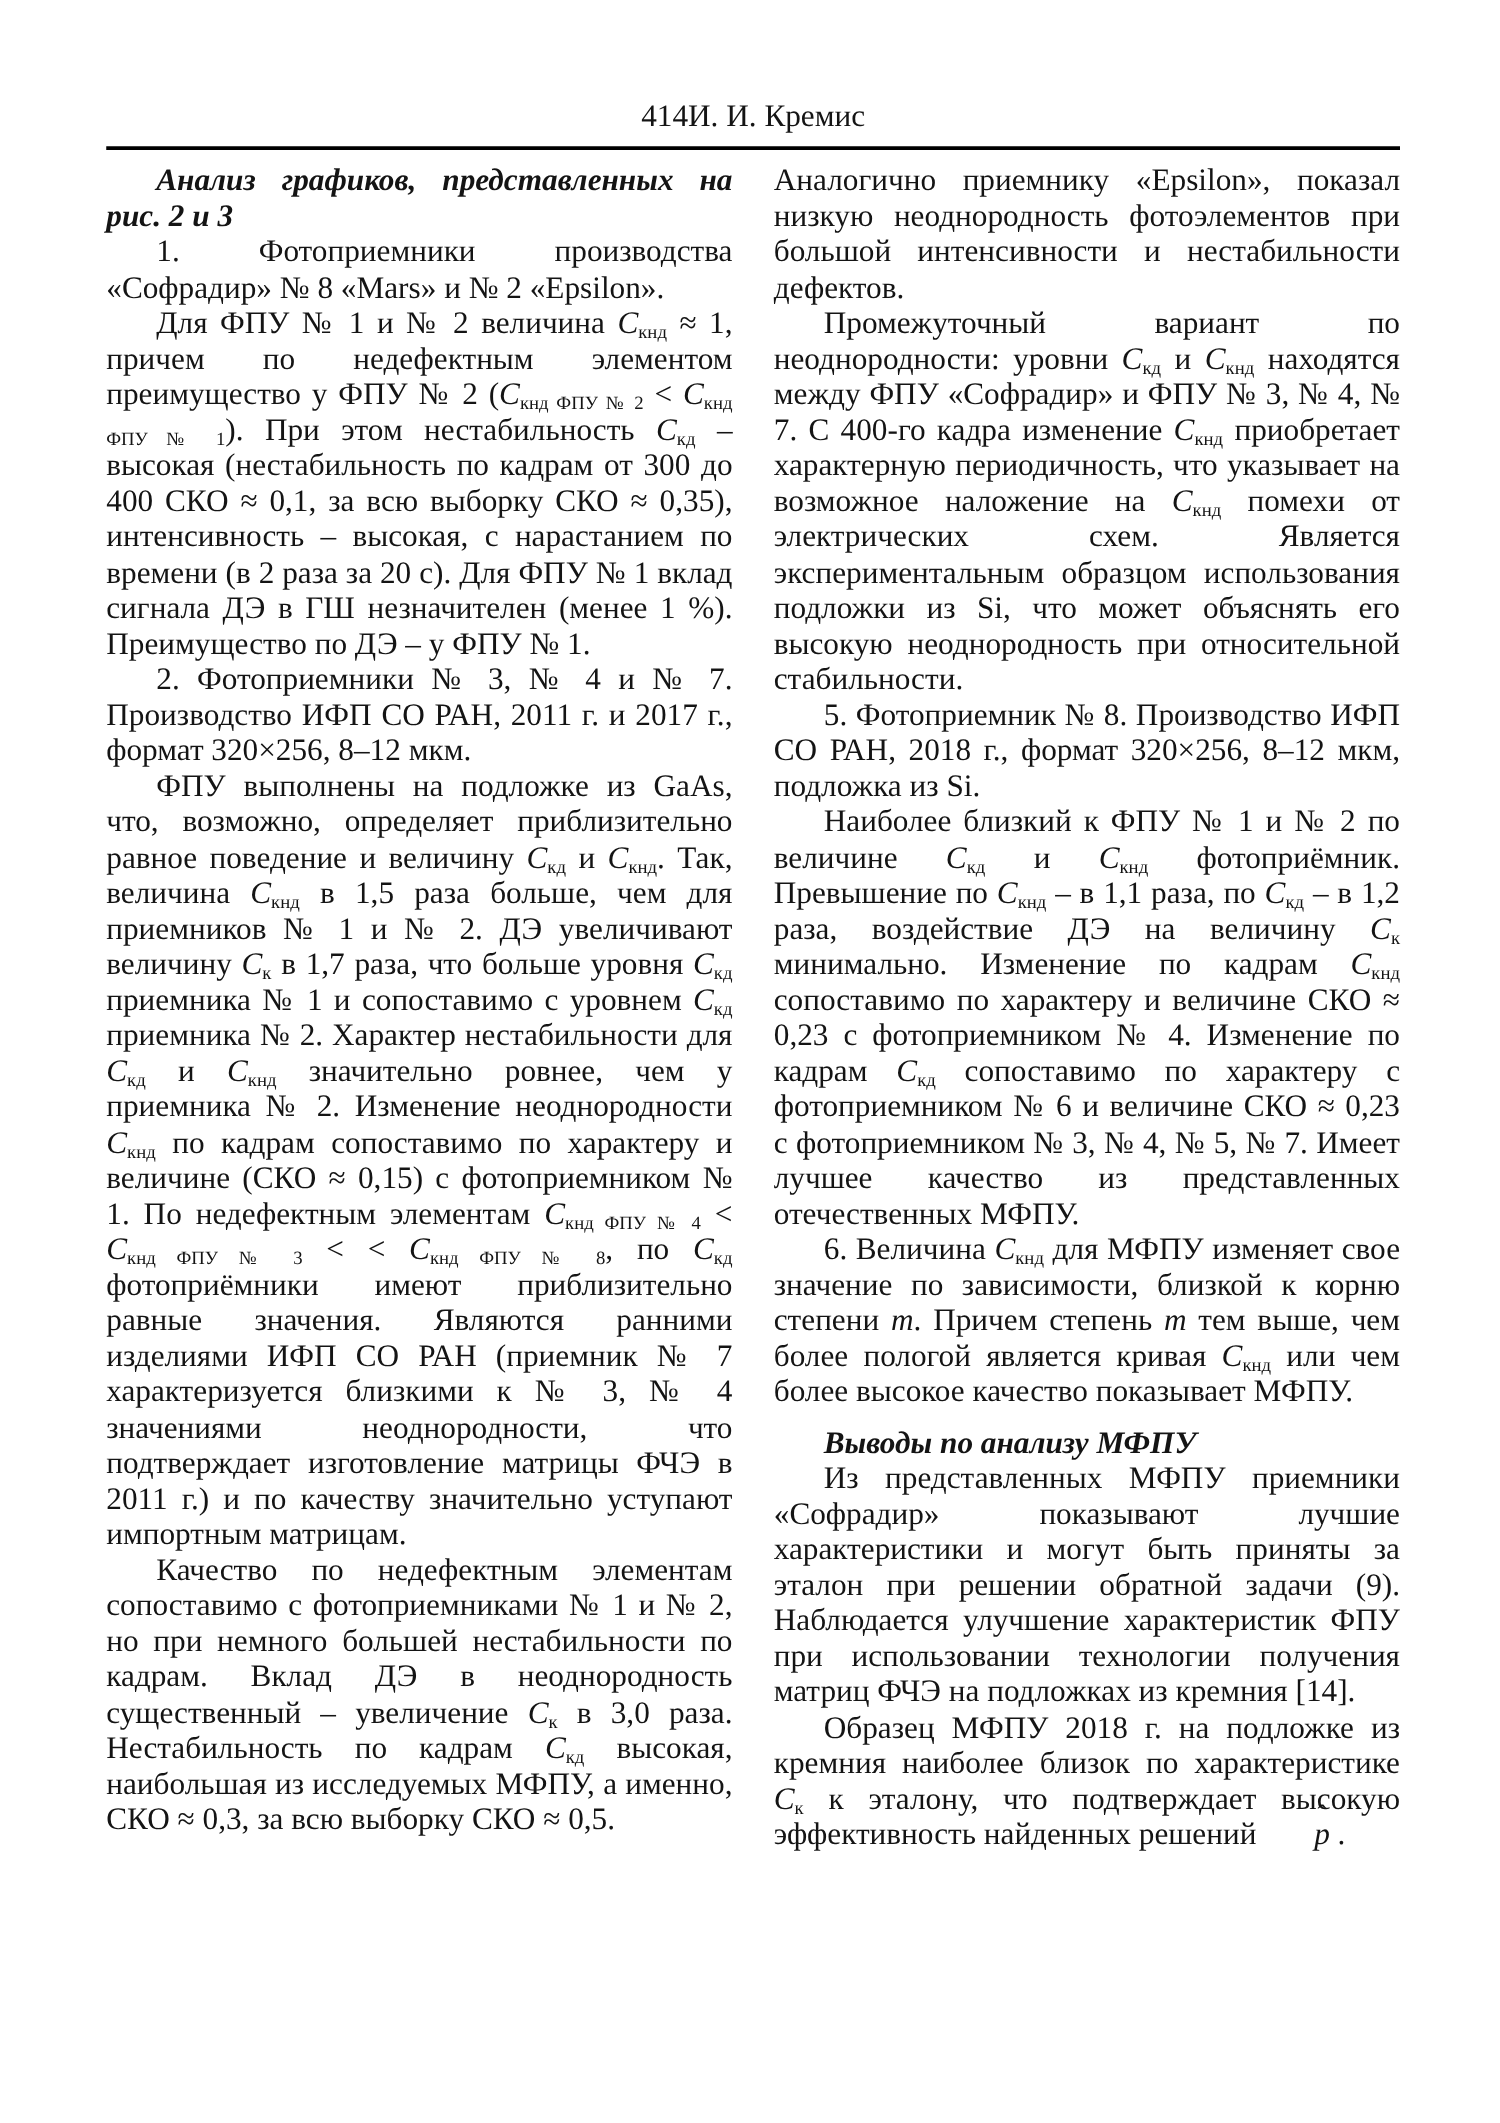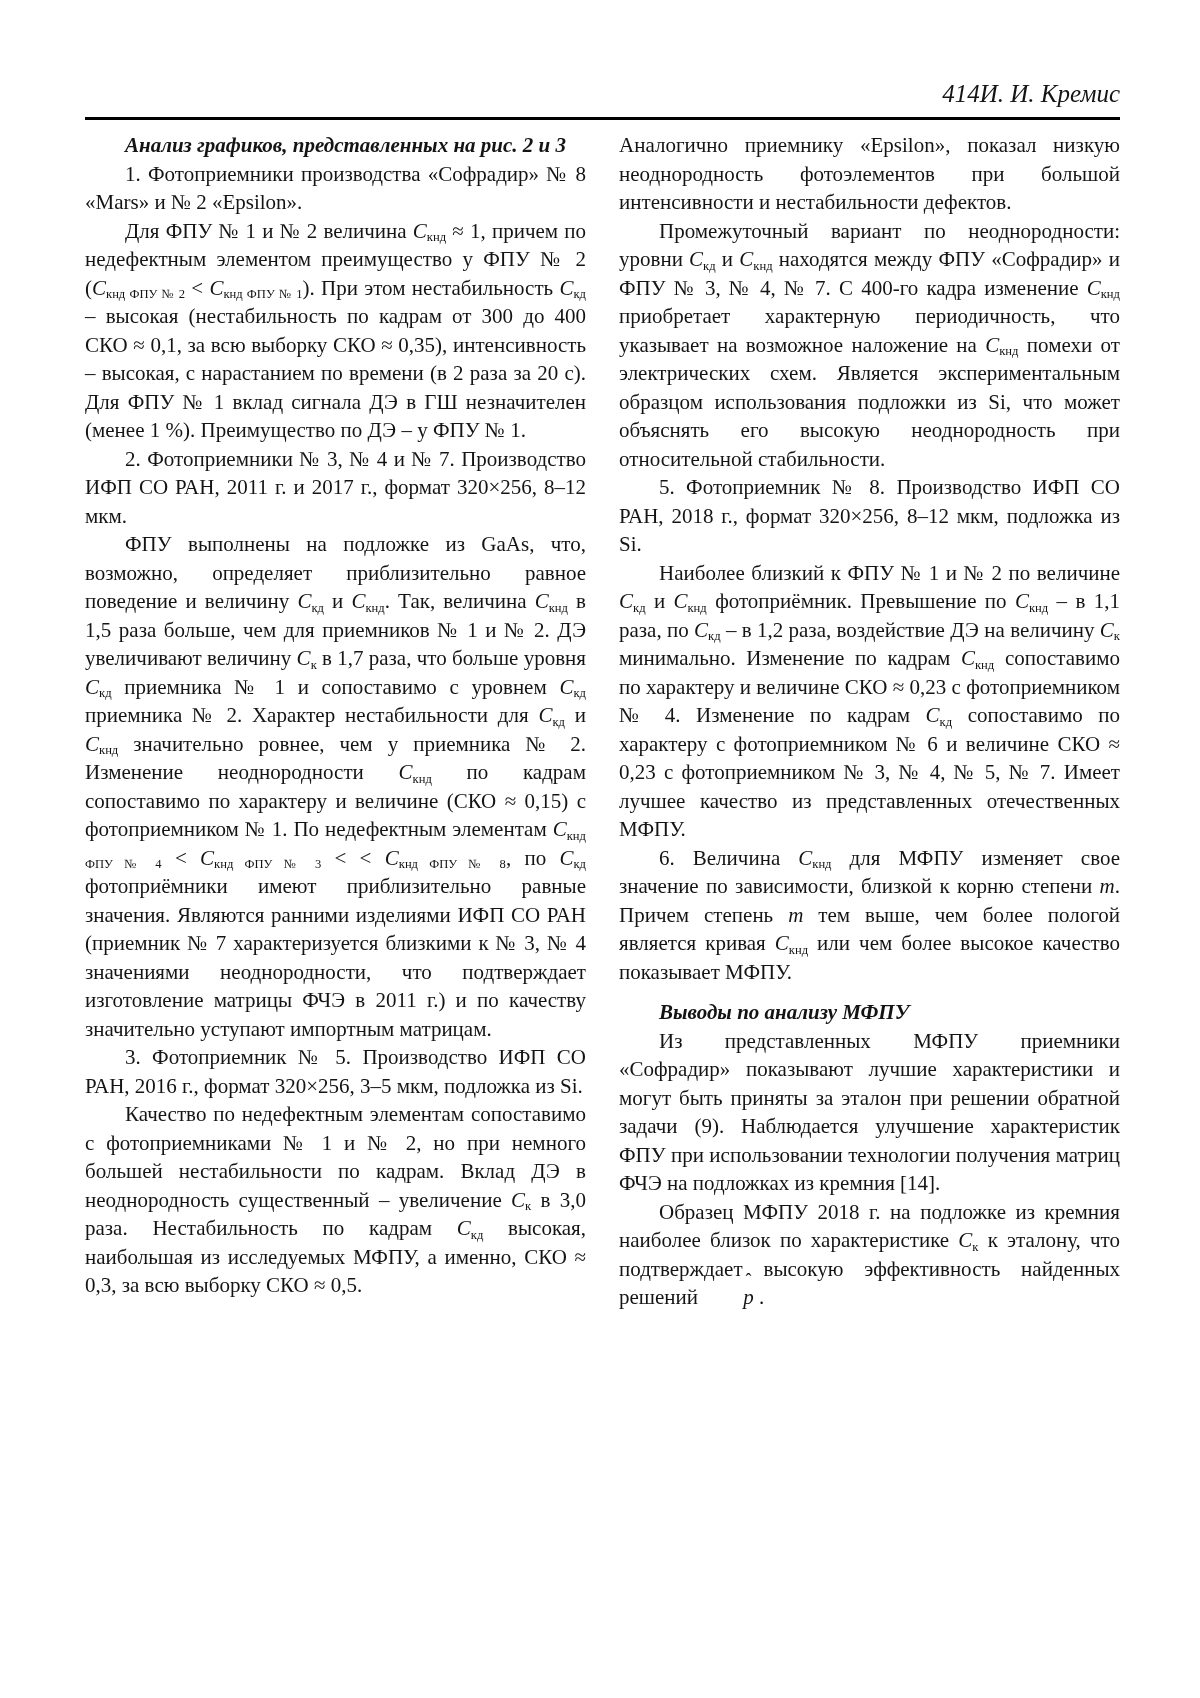--- a/index.html
+++ b/index.html
@@ -19,9 +19,8 @@
   }
   .header-row {
     display: flex;
-    justify-content: flex-end;
+    justify-content: center;
     align-items: baseline;
-    font-style: italic;
     font-size: 25px;
     line-height: 28px;
   }

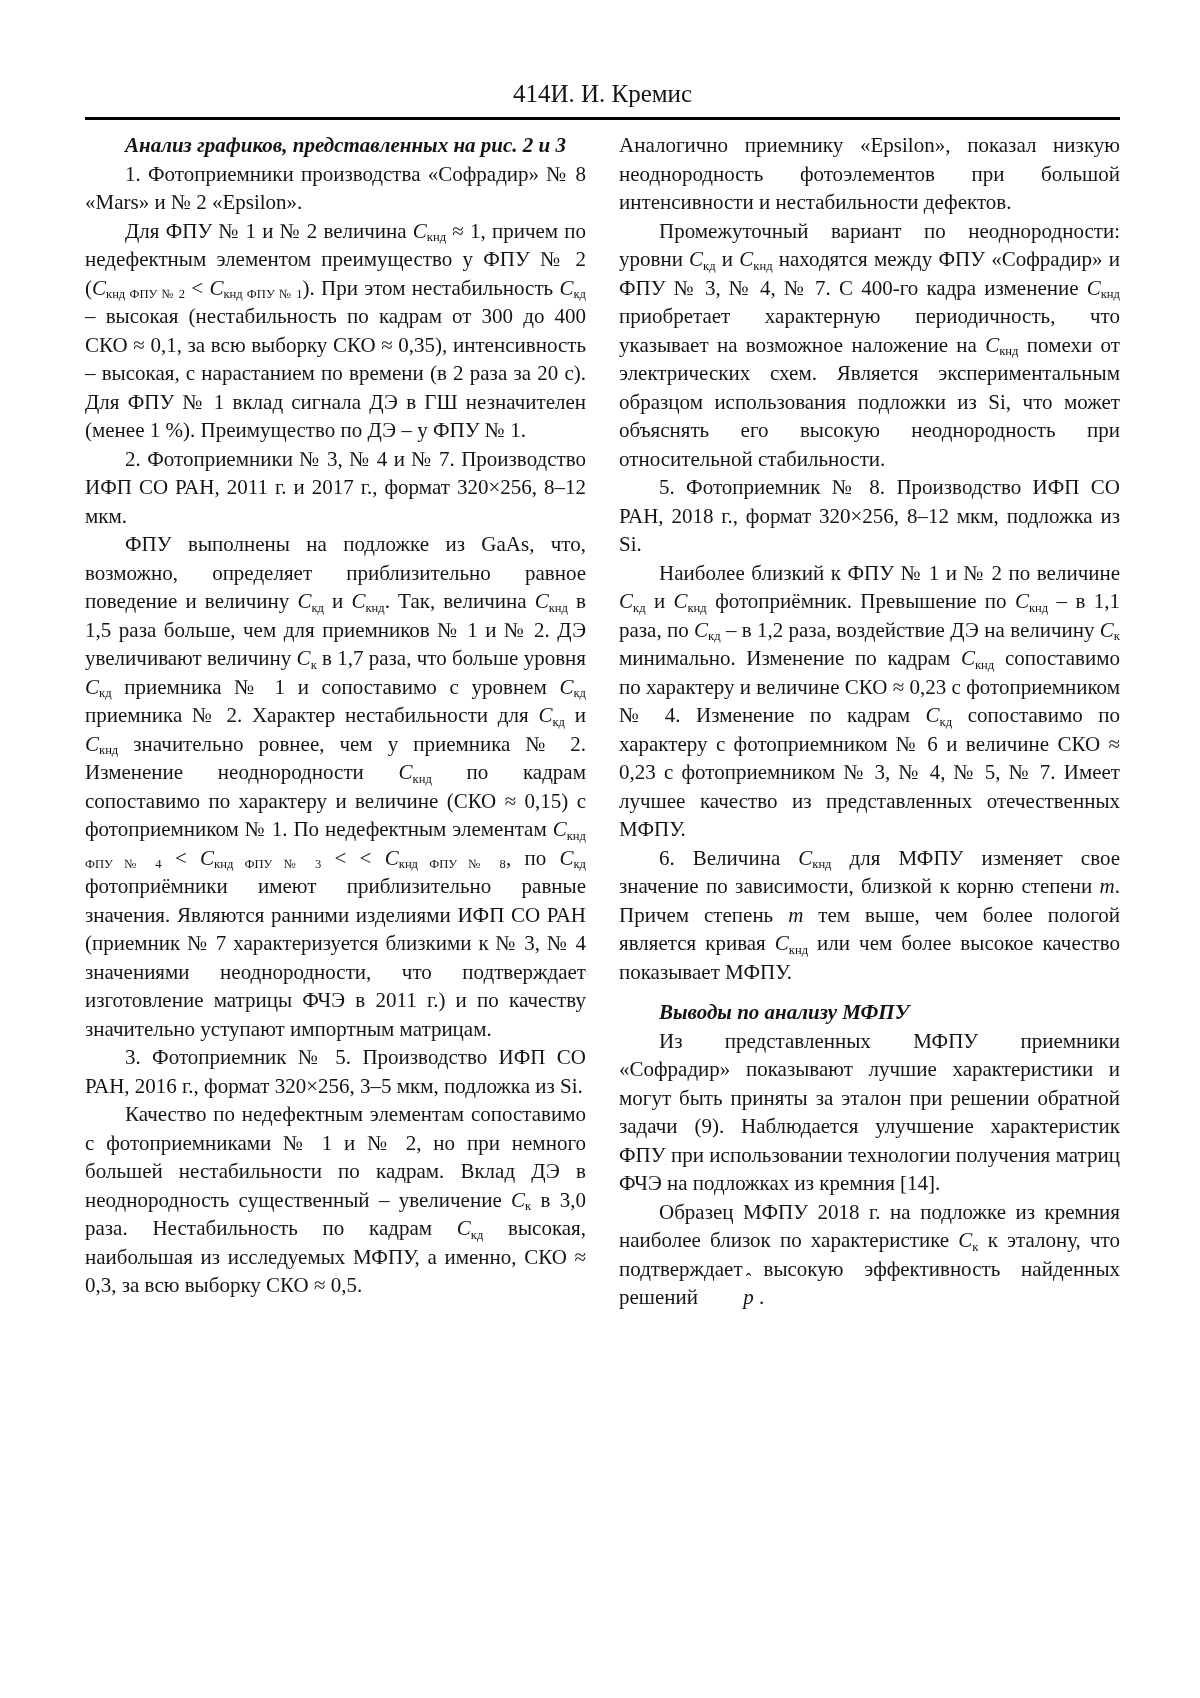--- a/index.html
+++ b/index.html
@@ -36,7 +36,7 @@
   .col {
     width: 501px;
     text-align: justify;
-    font-size: 21px;
+    font-size: 25px;
     line-height: 28.5px;
   }
   .col p { margin: 0; text-indent: 40px; }

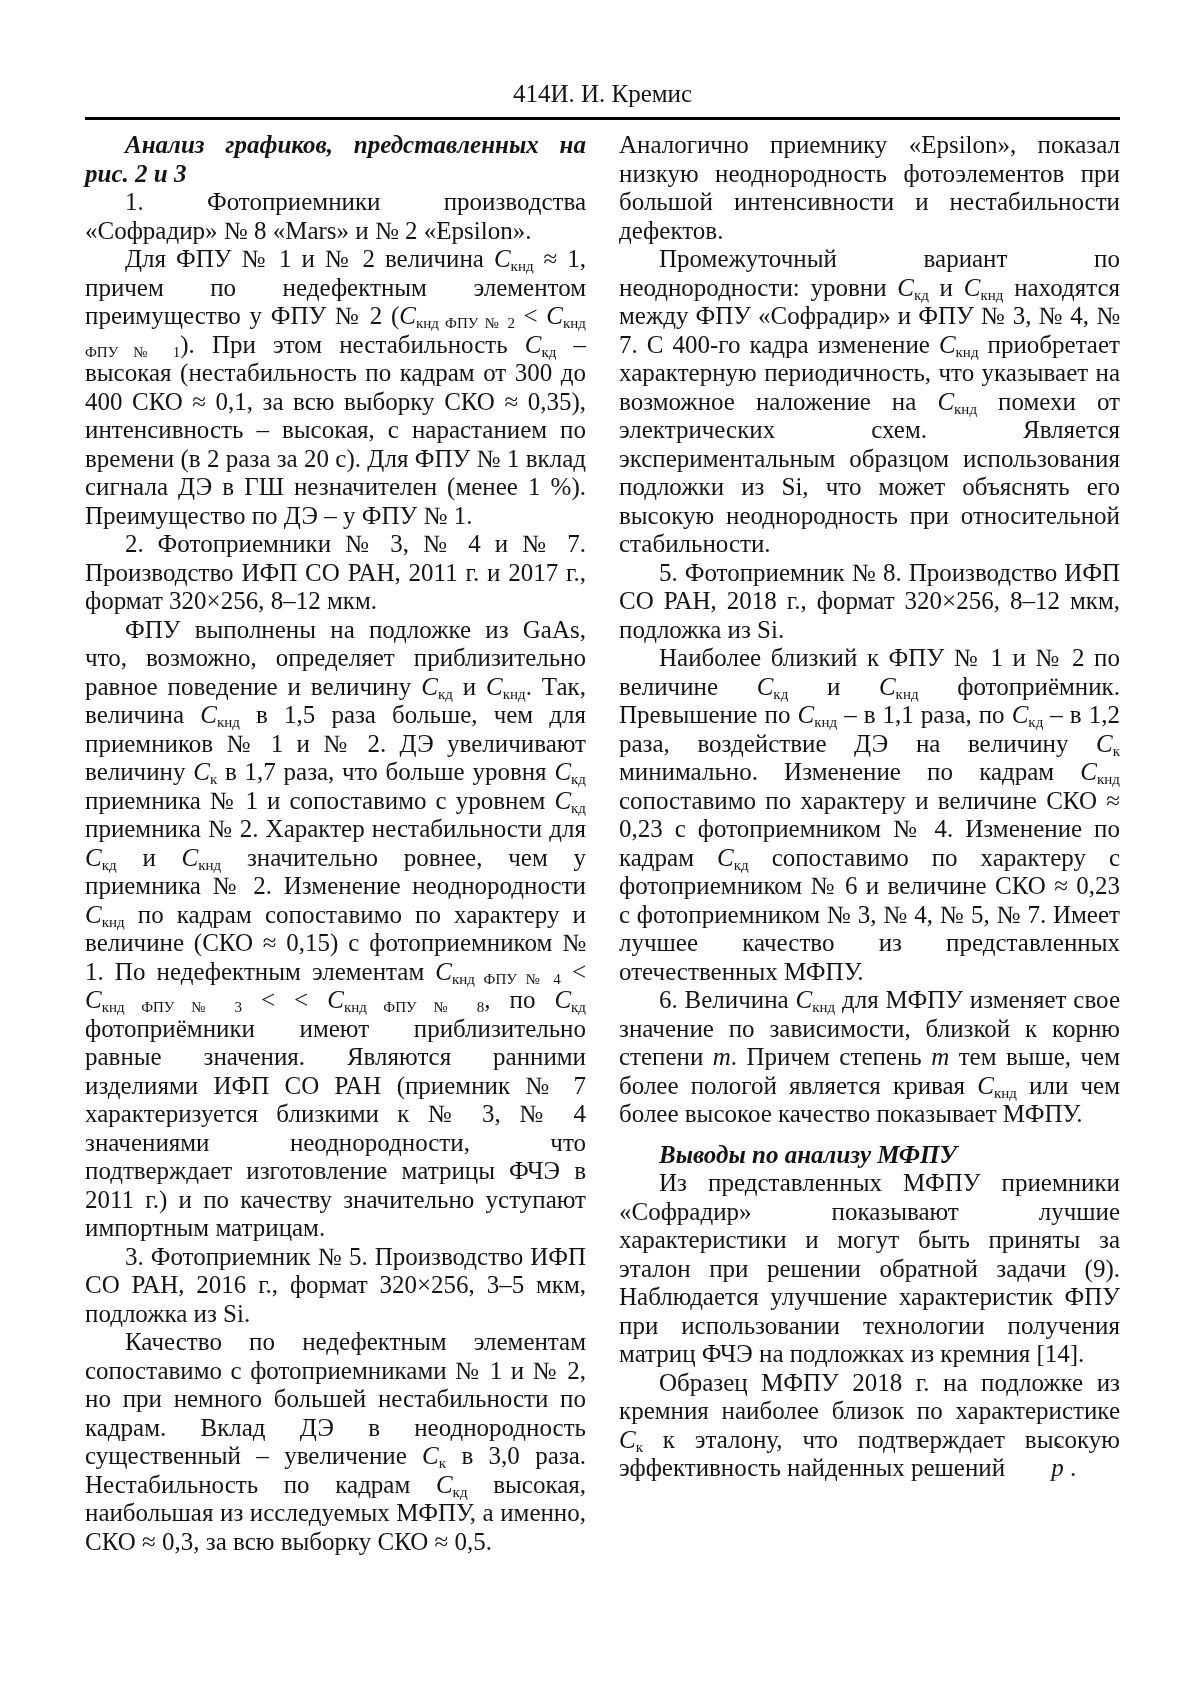--- a/index.html
+++ b/index.html
@@ -78,7 +78,6 @@
         <p class="">Для ФПУ № 1 и № 2 величина <i>C</i><sub>кнд</sub> ≈ 1, причем по недефектным элементом преимущество у ФПУ № 2 (<i>C</i><sub>кнд ФПУ № 2</sub> &lt; <i>C</i><sub>кнд ФПУ № 1</sub>). При этом нестабильность <i>C</i><sub>кд</sub> – высокая (нестабильность по кадрам от 300 до 400 СКО ≈ 0,1, за всю выборку СКО ≈ 0,35), интенсивность – высокая, с нарастанием по времени (в 2 раза за 20 с). Для ФПУ № 1 вклад сигнала ДЭ в ГШ незначителен (менее 1 %). Преимущество по ДЭ – у ФПУ № 1.</p>
         <p class="">2. Фотоприемники № 3, № 4 и № 7. Производство ИФП СО РАН, 2011 г. и 2017 г., формат 320×256, 8–12 мкм.</p>
         <p class="">ФПУ выполнены на подложке из GaAs, что, возможно, определяет приблизительно равное поведение и величину <i>C</i><sub>кд</sub> и <i>C</i><sub>кнд</sub>. Так, величина <i>C</i><sub>кнд</sub> в 1,5 раза больше, чем для приемников № 1 и № 2. ДЭ увеличивают величину <i>C</i><sub>к</sub> в 1,7 раза, что больше уровня <i>C</i><sub>кд</sub> приемника № 1 и сопоставимо с уровнем <i>C</i><sub>кд</sub> приемника № 2. Характер нестабильности для <i>C</i><sub>кд</sub> и <i>C</i><sub>кнд</sub> значительно ровнее, чем у приемника № 2. Изменение неоднородности <i>C</i><sub>кнд</sub> по кадрам сопоставимо по характеру и величине (СКО ≈ 0,15) с фотоприемником № 1. По недефектным элементам <i>C</i><sub>кнд ФПУ № 4</sub> &lt; <i>C</i><sub>кнд ФПУ № 3</sub> &lt; &lt; <i>C</i><sub>кнд ФПУ № 8</sub>, по <i>C</i><sub>кд</sub> фотоприёмники имеют приблизительно равные значения. Являются ранними изделиями ИФП СО РАН (приемник № 7 характеризуется близкими к № 3, № 4 значениями неоднородности, что подтверждает изготовление матрицы ФЧЭ в 2011 г.) и по качеству значительно уступают импортным матрицам.</p>
-        <p class="">3. Фотоприемник № 5. Производство ИФП СО РАН, 2016 г., формат 320×256, 3–5 мкм, подложка из Si.</p>
         <p class="">Качество по недефектным элементам сопоставимо с фотоприемниками № 1 и № 2, но при немного большей нестабильности по кадрам. Вклад ДЭ в неоднородность существенный – увеличение <i>C</i><sub>к</sub> в 3,0 раза. Нестабильность по кадрам <i>C</i><sub>кд</sub> высокая, наибольшая из исследуемых МФПУ, а именно, СКО ≈ 0,3, за всю выборку СКО ≈ 0,5.</p>
       </div>
     <div class="col">

